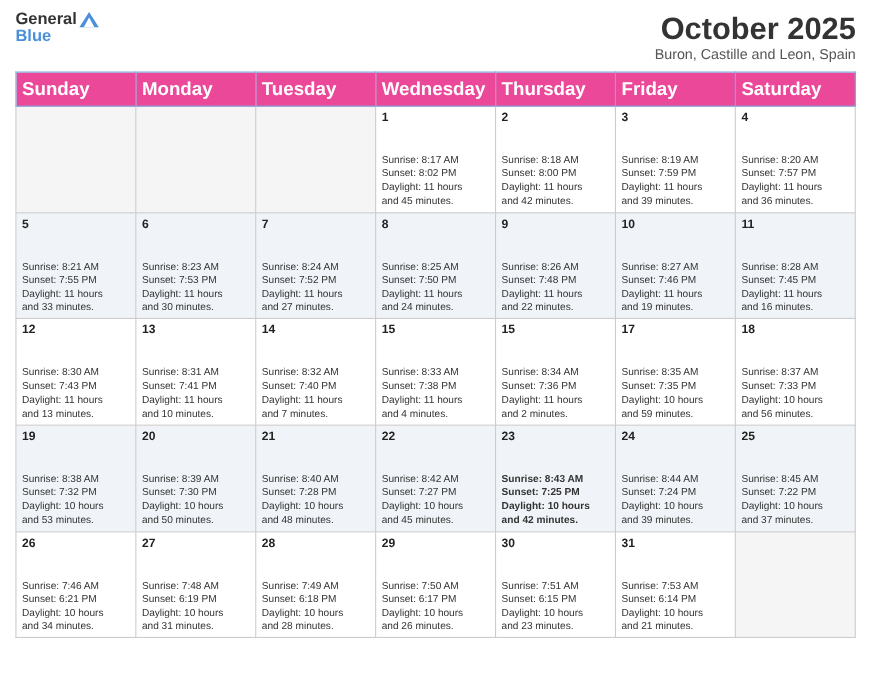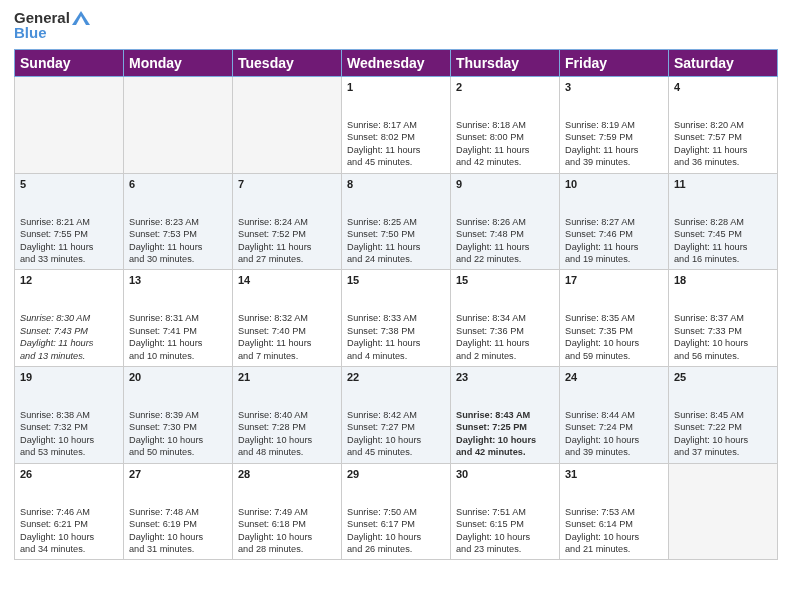--- a/index.html
+++ b/index.html
@@ -88,6 +88,10 @@
         <span style="font-size:15px;font-weight:bold;color:#4a90d9;margin-top:-2px;">Blue</span>
       </div>
     </div>
+    <div class="title-block">
+      <div style="font-size:28px;font-weight:bold;color:#333;">October 2025</div>
+      <div style="font-size:13px;color:#555;">Buron, Castille and Leon, Spain</div>
+    </div>
   </div>
 
   <table class="calendar">

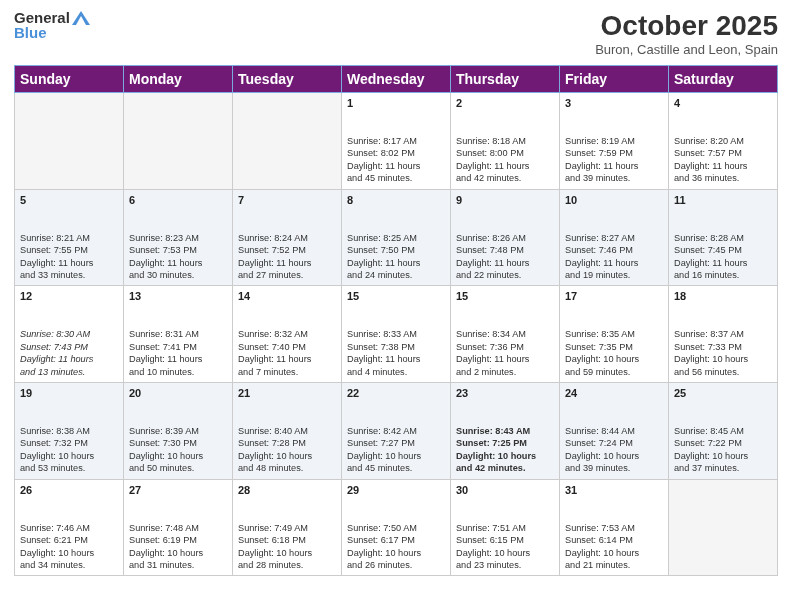--- a/index.html
+++ b/index.html
@@ -36,11 +36,11 @@
       font-size: 10px;
     }
     .calendar th {
-      background-color: #701a75;
+      background-color: #ec4899;
       color: #fff;
       text-align: left;
       padding: 5px 5px;
-      font-size: 14px;
+      font-size: 17px;
       font-weight: bold;
       border: 1px solid #7aaade;
     }

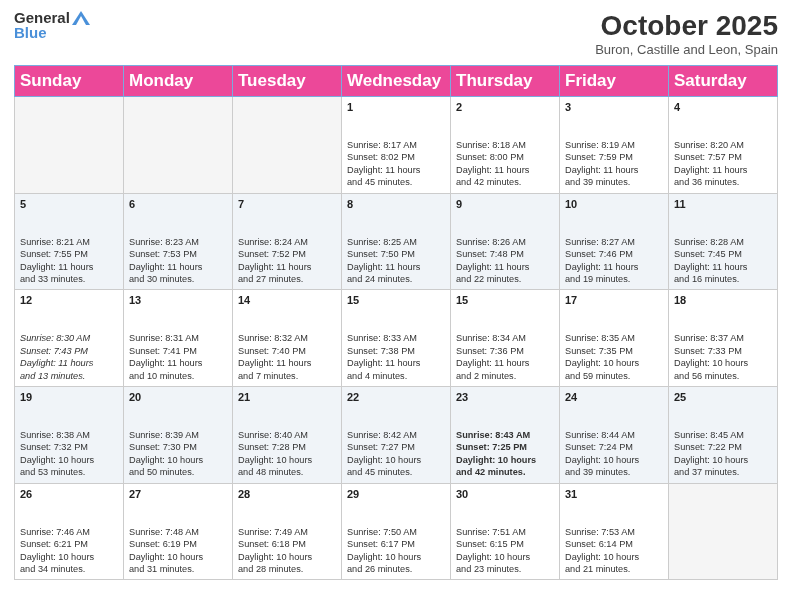--- a/index.html
+++ b/index.html
@@ -194,7 +194,7 @@
         <tr>
           <td>
             <div class="day-num">12</div>
-            <div class="day-info" style="white-space: pre-line; font-style: italic;">Sunrise: 8:30 AM
+            <div class="day-info" style="white-space: pre-line;">Sunrise: 8:30 AM
 Sunset: 7:43 PM
 Daylight: 11 hours
 and 13 minutes.</div>

